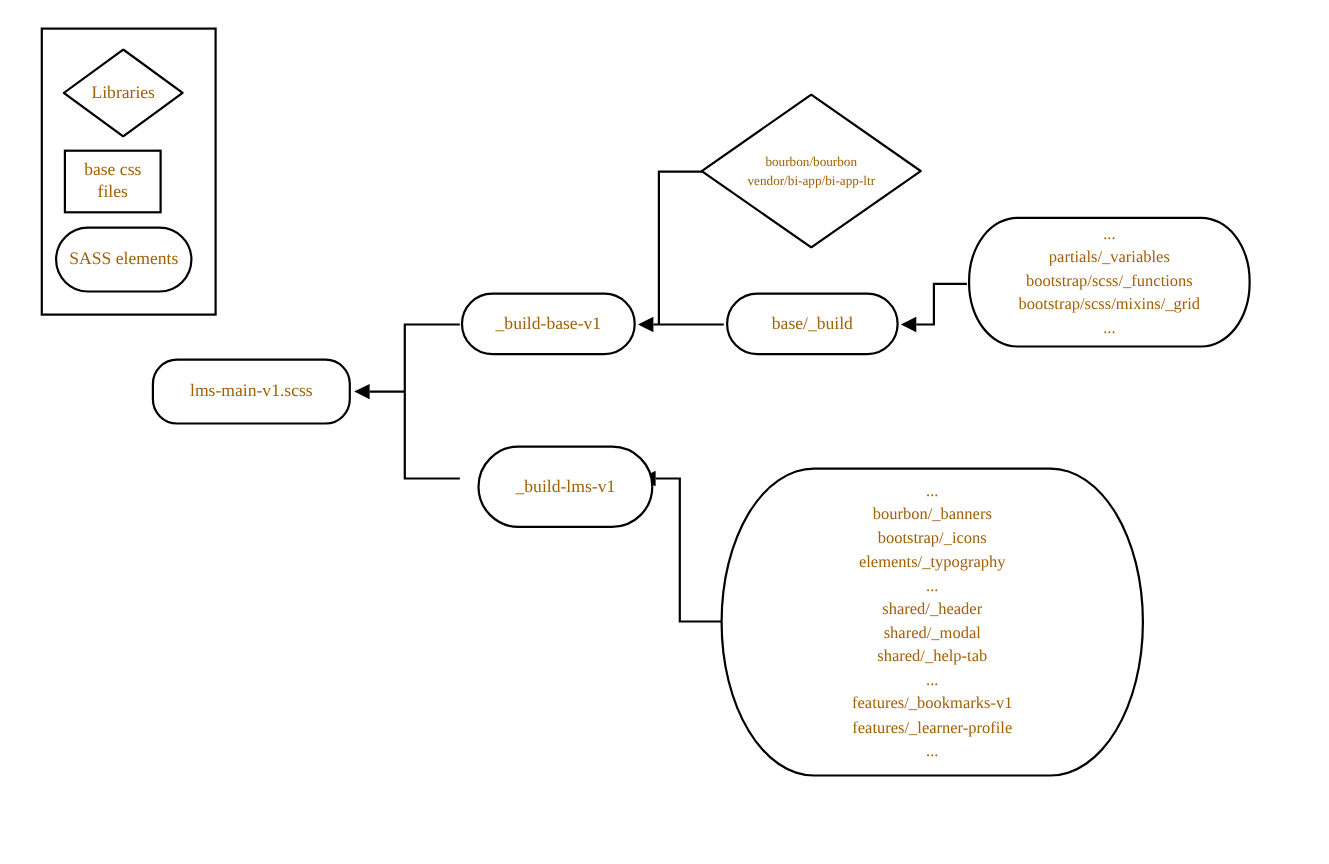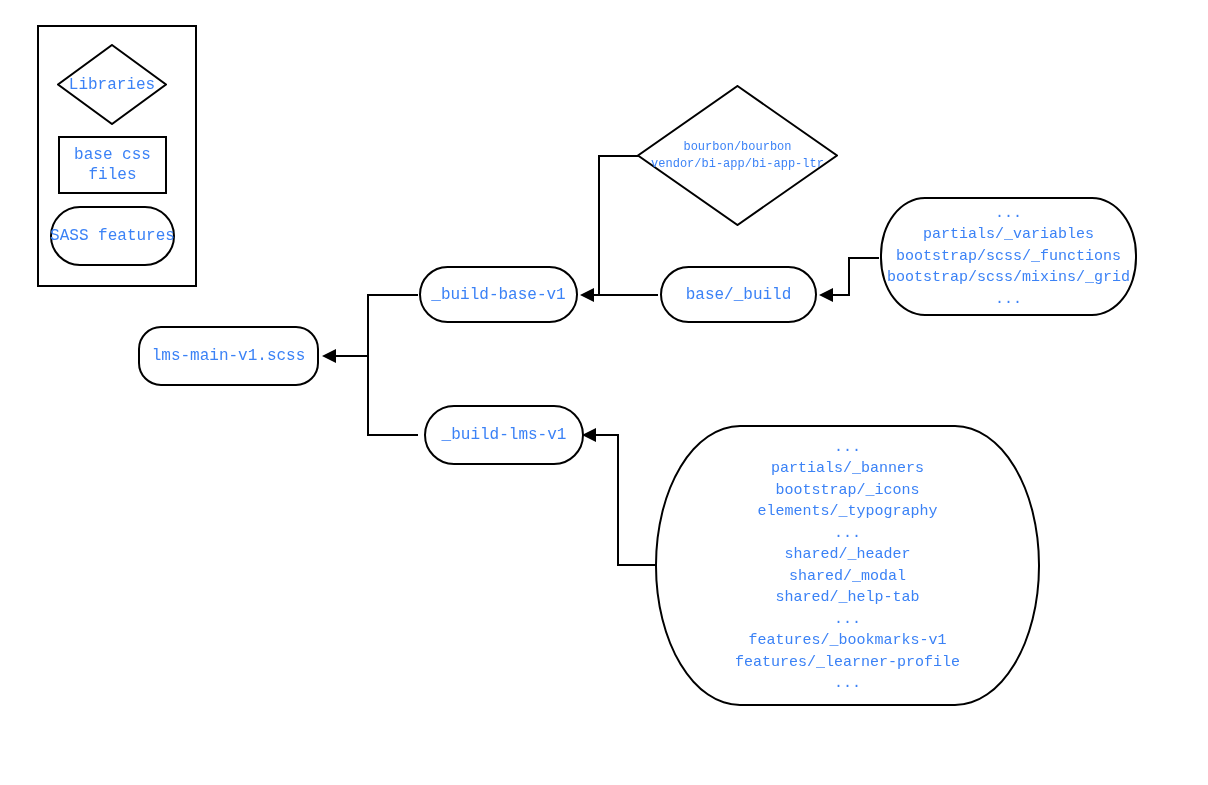--- a/index.html
+++ b/index.html
@@ -12,8 +12,8 @@
     width: 1208px;
     height: 785px;
     background: #ffffff;
-    font-family: Liberation Mono, monospace;
-    color: #3b82f6;
+    font-family: Liberation Serif, serif;
+    color: #a16207;
     overflow: hidden;
   }
   .connectors {

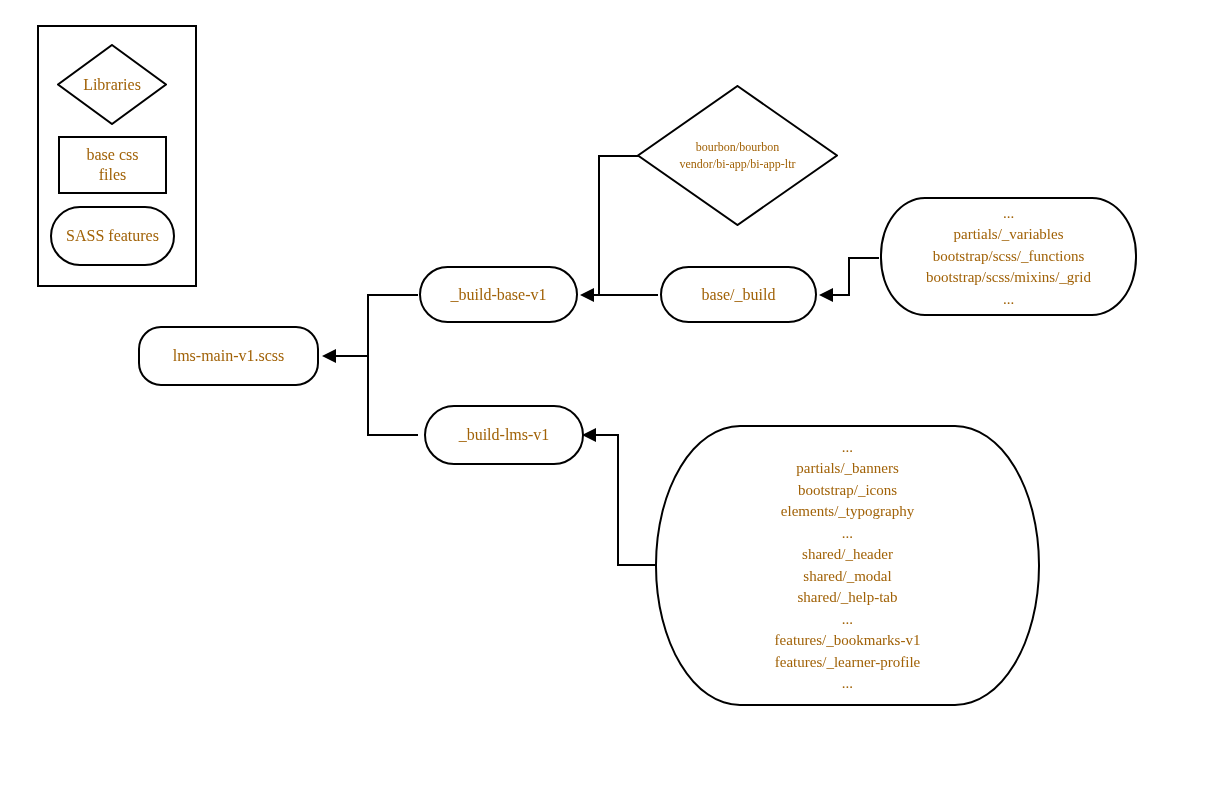--- a/index.html
+++ b/index.html
@@ -110,7 +110,7 @@
       <span class="label">Libraries</span>
     </div>
 
-    <div class="node bordered" style="left:19px;top:109px;width:109px;height:58px;">
+    <div class="node bordered" style="left:19px;top:109px;width:89px;height:58px;">
       <div class="label">
         <div>base css</div>
         <div>files</div>

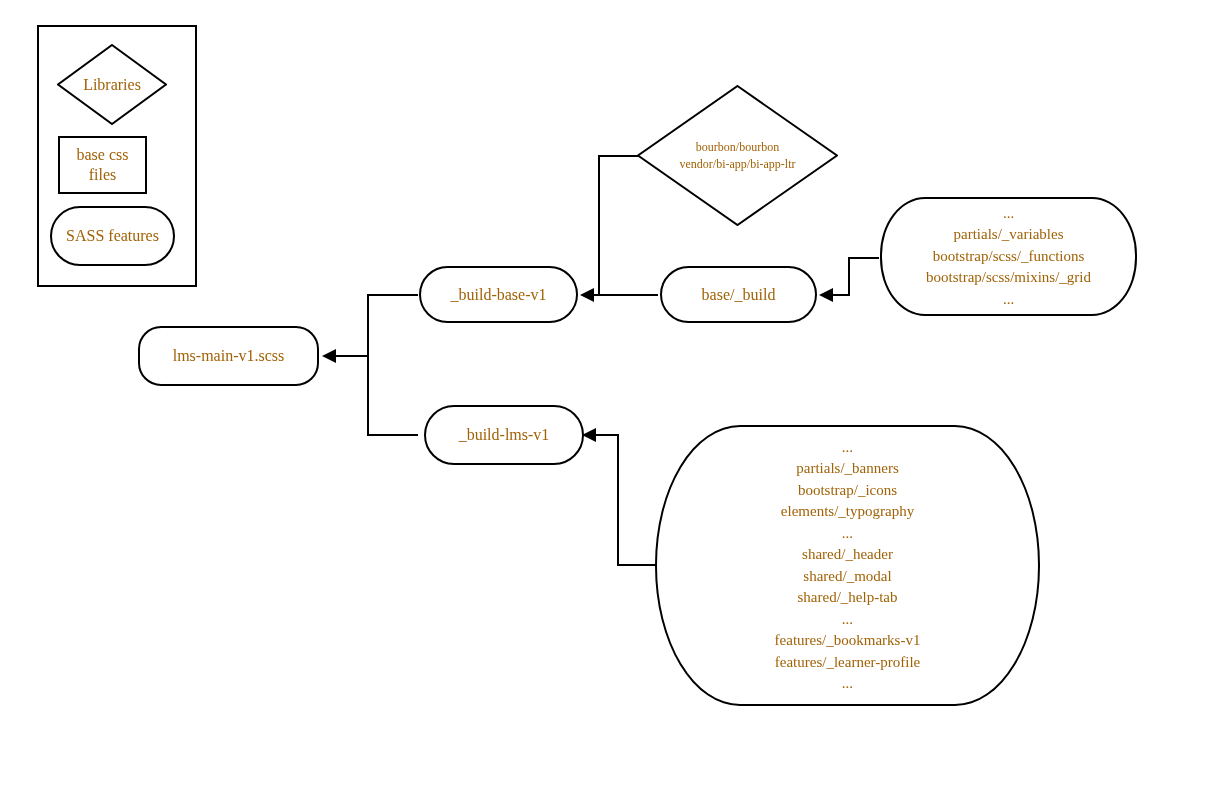--- a/index.html
+++ b/index.html
@@ -118,7 +118,7 @@
     </div>
 
     <div class="node bordered stadium" style="left:11px;top:179px;width:125px;height:60px;">
-      <span class="label">SASS features</span>
+      <span class="label">SASS elements</span>
     </div>
   </div>
 

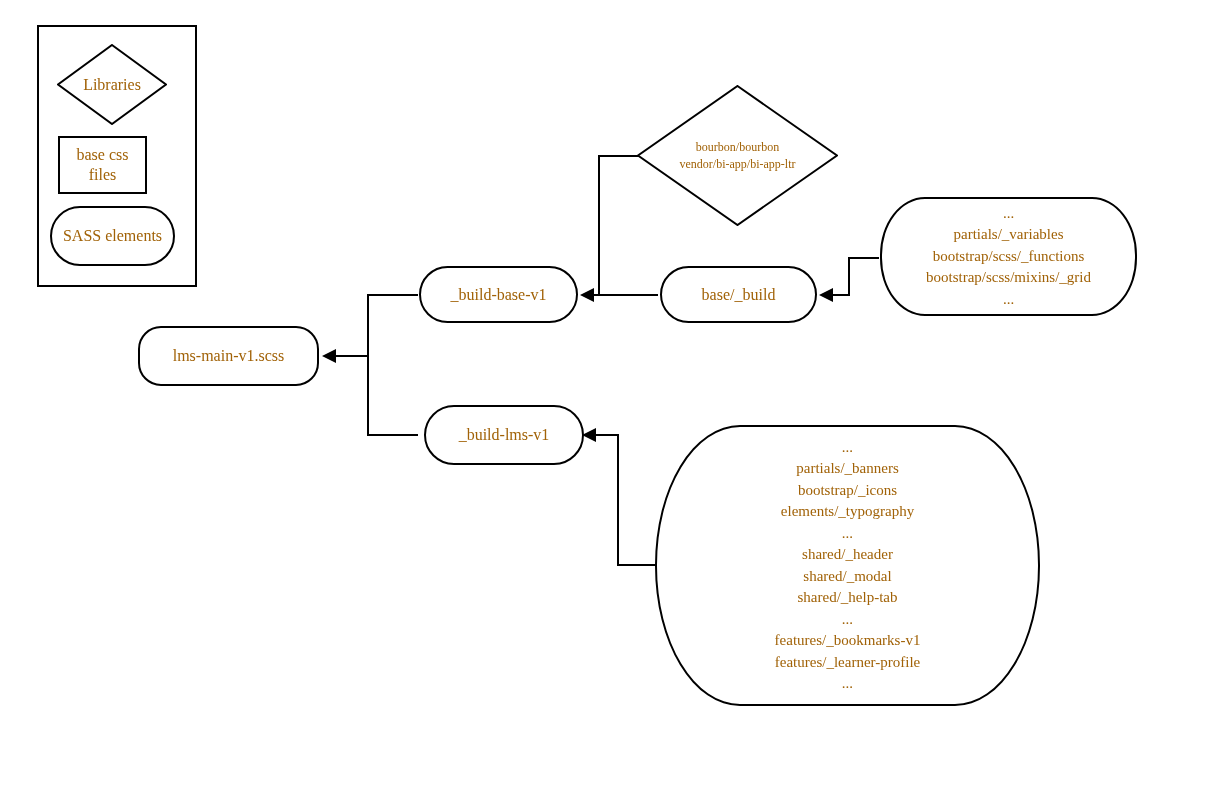--- a/index.html
+++ b/index.html
@@ -154,7 +154,7 @@
     <span class="label">lms-main-v1.scss</span>
   </div>
 
-  <div class="node bordered stadium" style="left:424px;top:405px;width:160px;height:60px;">
+  <div class="node bordered stadium" style="left:434px;top:405px;width:160px;height:75px;">
     <span class="label">_build-lms-v1</span>
   </div>
 

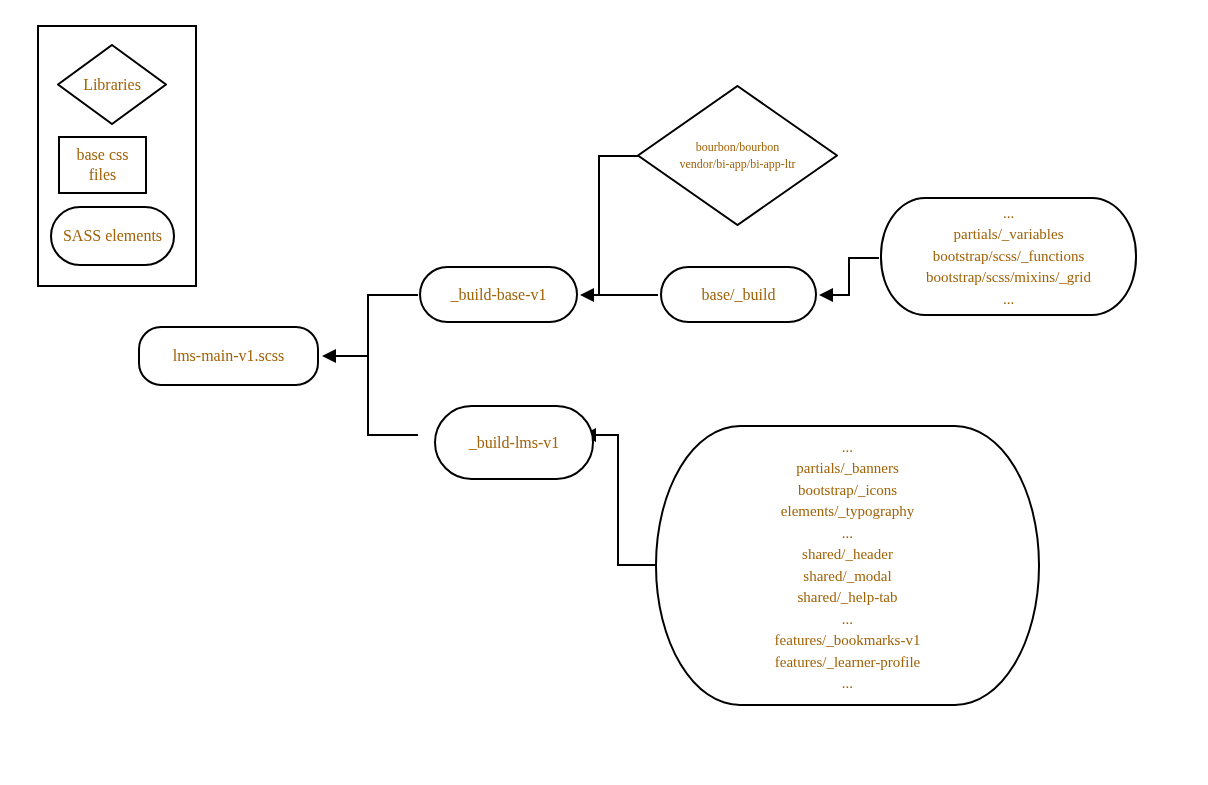--- a/index.html
+++ b/index.html
@@ -161,7 +161,7 @@
   <div class="node bordered bubble-lg" style="left:655px;top:425px;width:385px;height:281px;">
     <div class="label label-list">
       <div>...</div>
-      <div>partials/_banners</div>
+      <div>bourbon/_banners</div>
       <div>bootstrap/_icons</div>
       <div>elements/_typography</div>
       <div>...</div>

